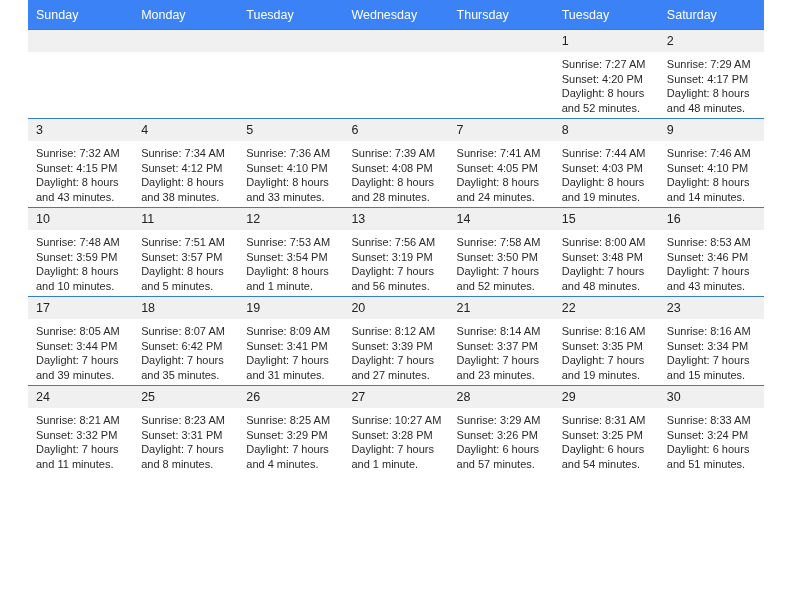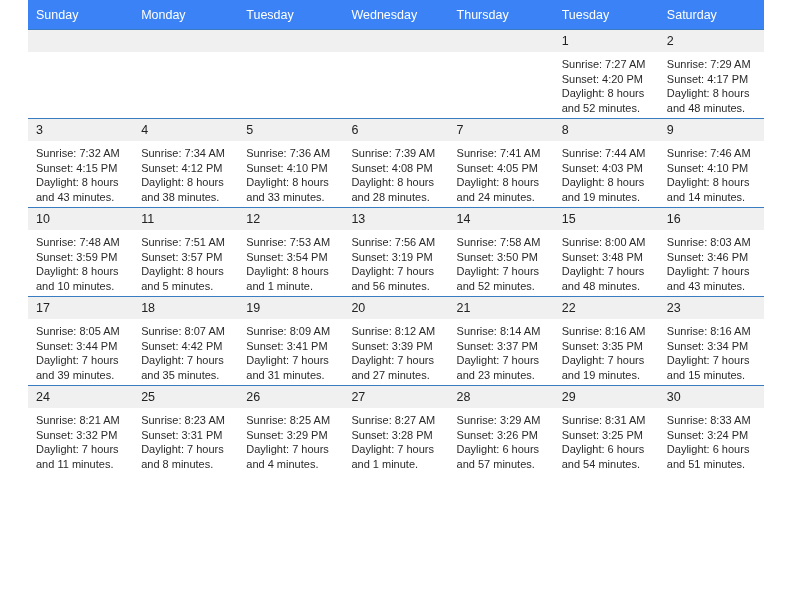--- a/index.html
+++ b/index.html
@@ -312,7 +312,7 @@
           <td>
             <div class="daynum">16</div>
             <div class="cellbody">
-              <div>Sunrise: 8:03 AM</div>
+              <div>Sunrise: 8:53 AM</div>
               <div>Sunset: 3:46 PM</div>
               <div>Daylight: 7 hours</div>
               <div>and 43 minutes.</div>

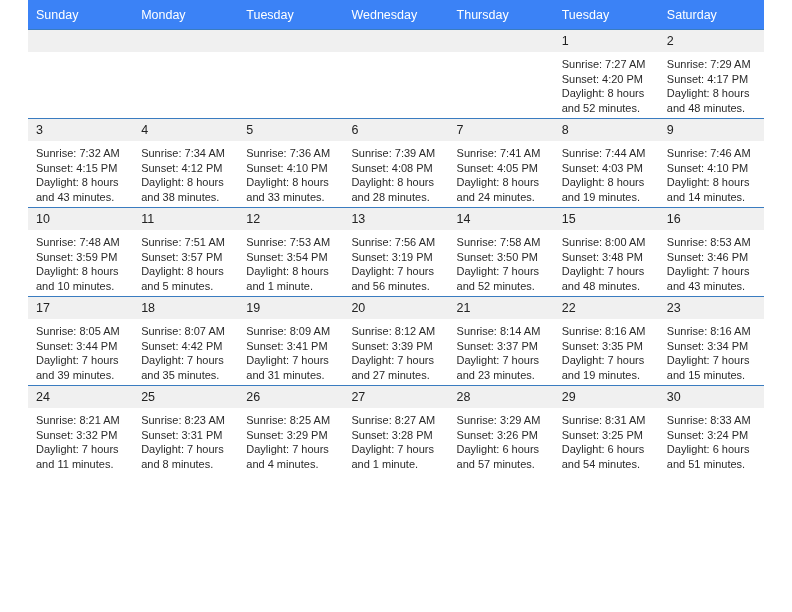--- a/index.html
+++ b/index.html
@@ -333,7 +333,7 @@
             <div class="daynum">18</div>
             <div class="cellbody">
               <div>Sunrise: 8:07 AM</div>
-              <div>Sunset: 4:42 PM</div>
+              <div>Sunset: 6:42 PM</div>
               <div>Daylight: 7 hours</div>
               <div>and 35 minutes.</div>
             </div>

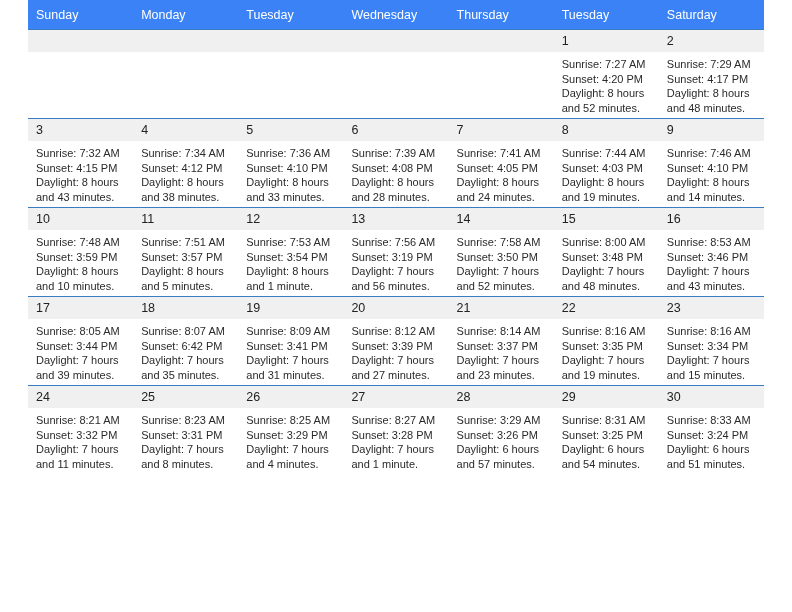--- a/index.html
+++ b/index.html
@@ -415,7 +415,7 @@
           <td>
             <div class="daynum">27</div>
             <div class="cellbody">
-              <div>Sunrise: 8:27 AM</div>
+              <div>Sunrise: 10:27 AM</div>
               <div>Sunset: 3:28 PM</div>
               <div>Daylight: 7 hours</div>
               <div>and 1 minute.</div>

